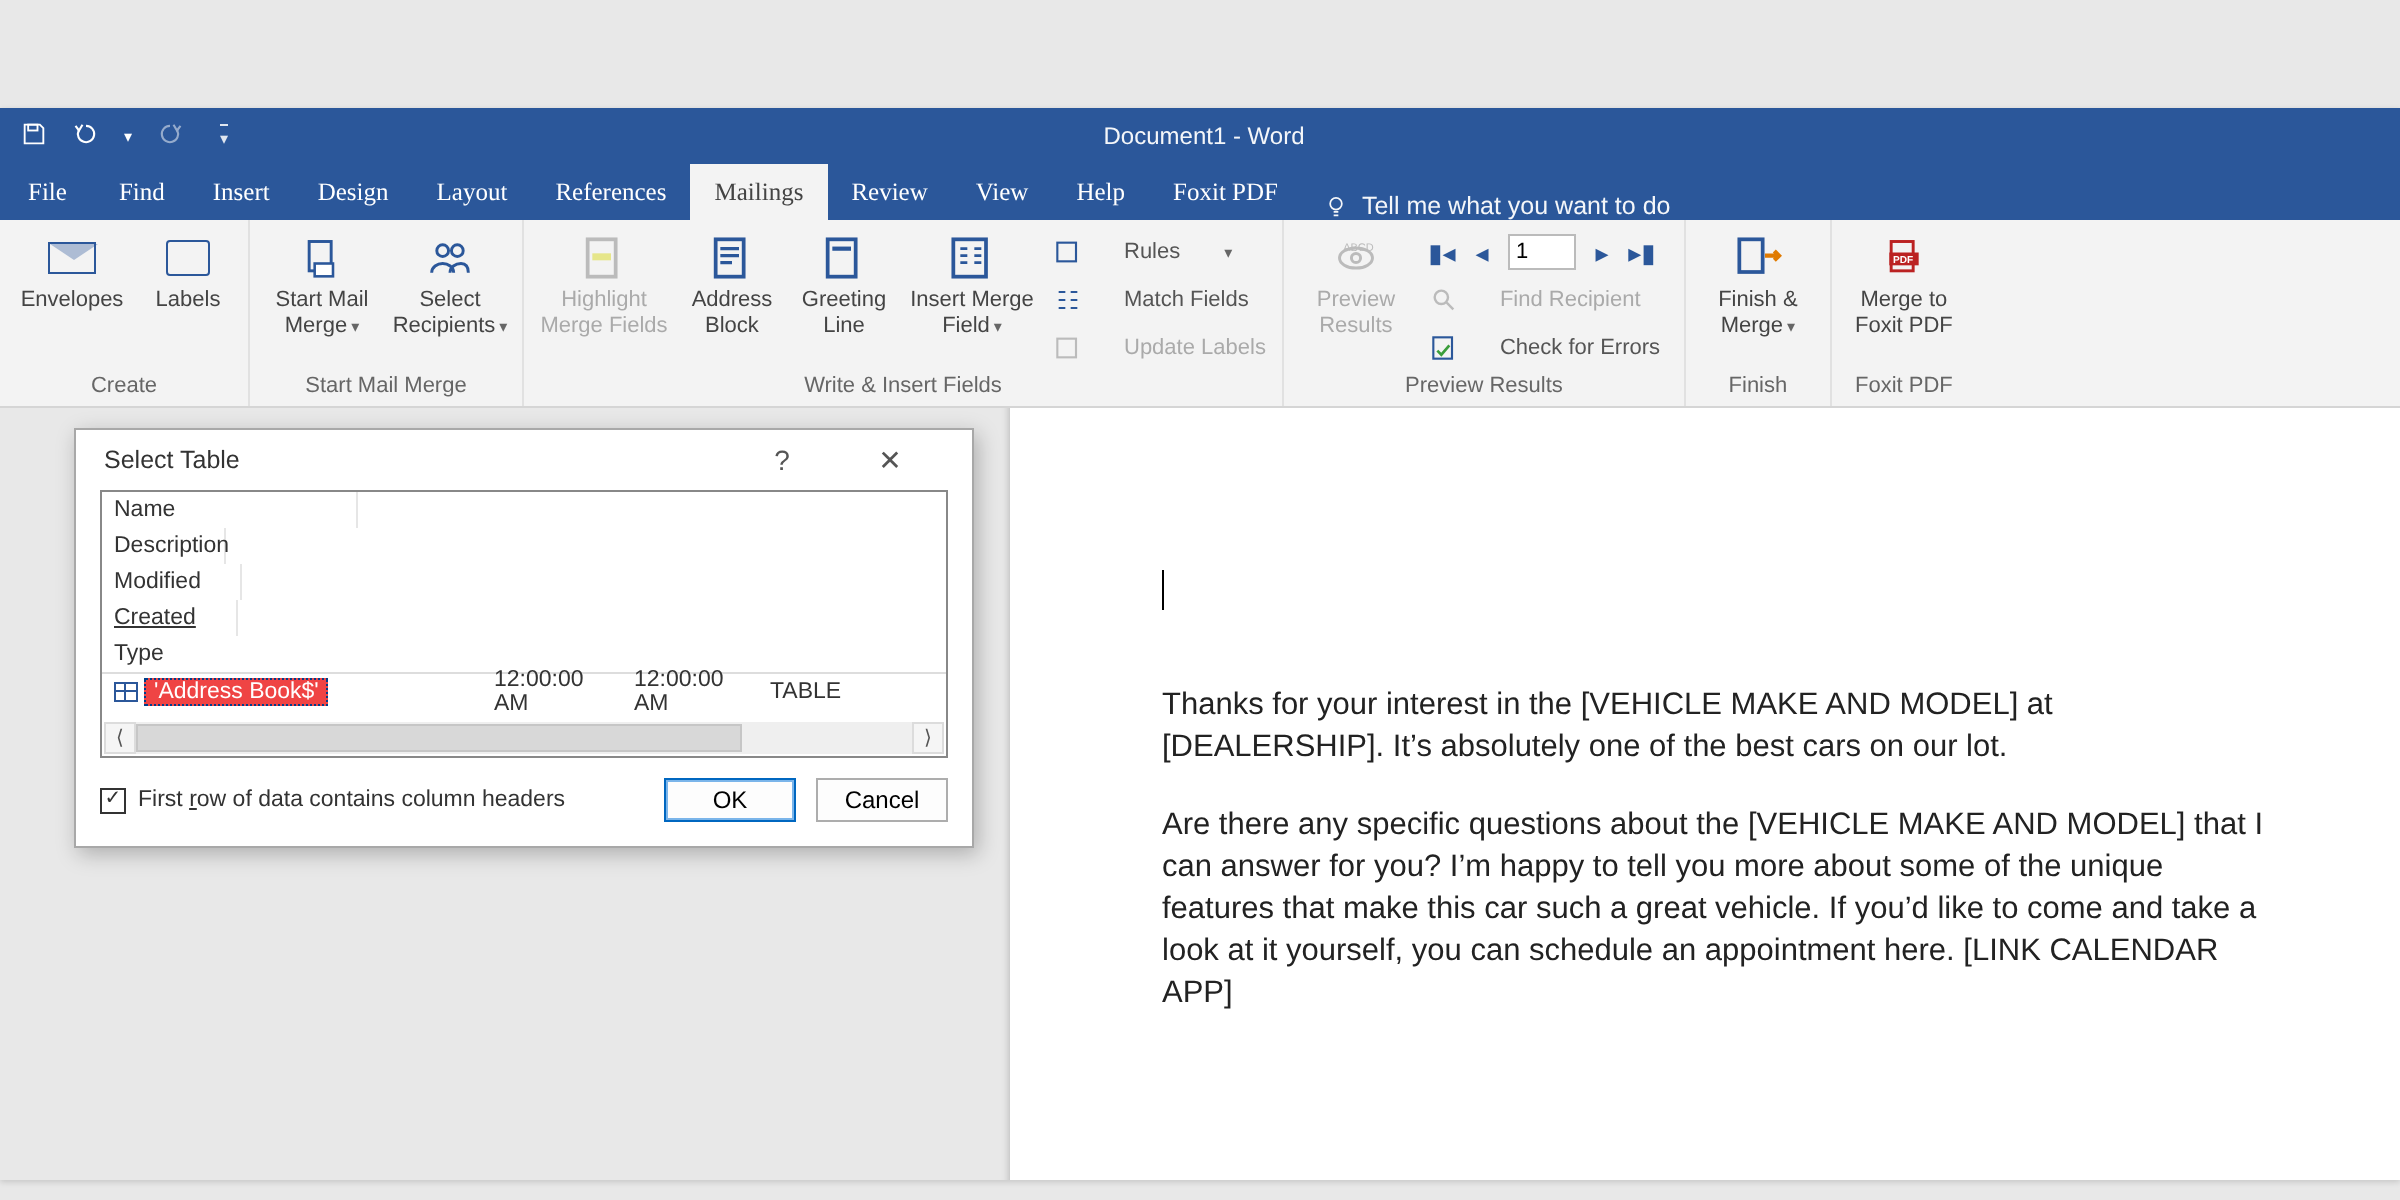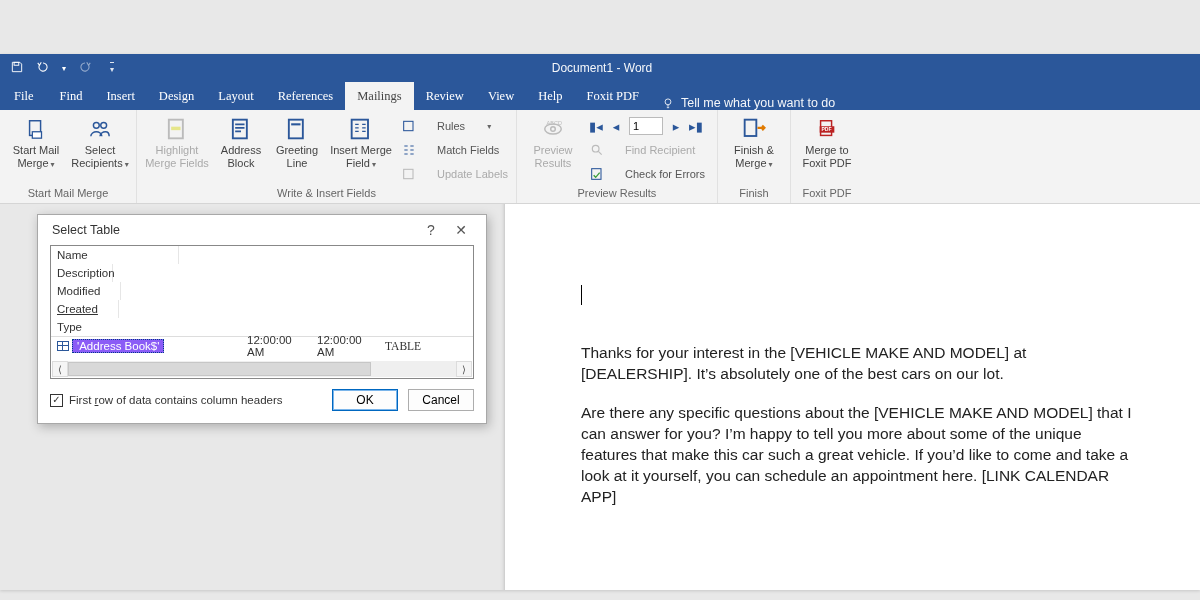--- a/index.html
+++ b/index.html
@@ -135,6 +135,25 @@
 
   <div class="ribbon">
 
+    <div class="group">
+      <div class="group-body">
+        <div class="btn-big">
+          <span class="ic">
+              <span class="env-ic">
+                <span class="env-flap"></span>
+              </span>
+            </span>
+          <span class="lbl">Envelopes</span>
+        </div>
+        <div class="btn-big" style="width:44px">
+          <span class="ic">
+              <span class="lbl-ic"></span>
+            </span>
+          <span class="lbl">Labels</span>
+        </div>
+      </div>
+      <div class="group-label">Create</div>
+    </div>
 
     <div class="group">
       <div class="group-body">

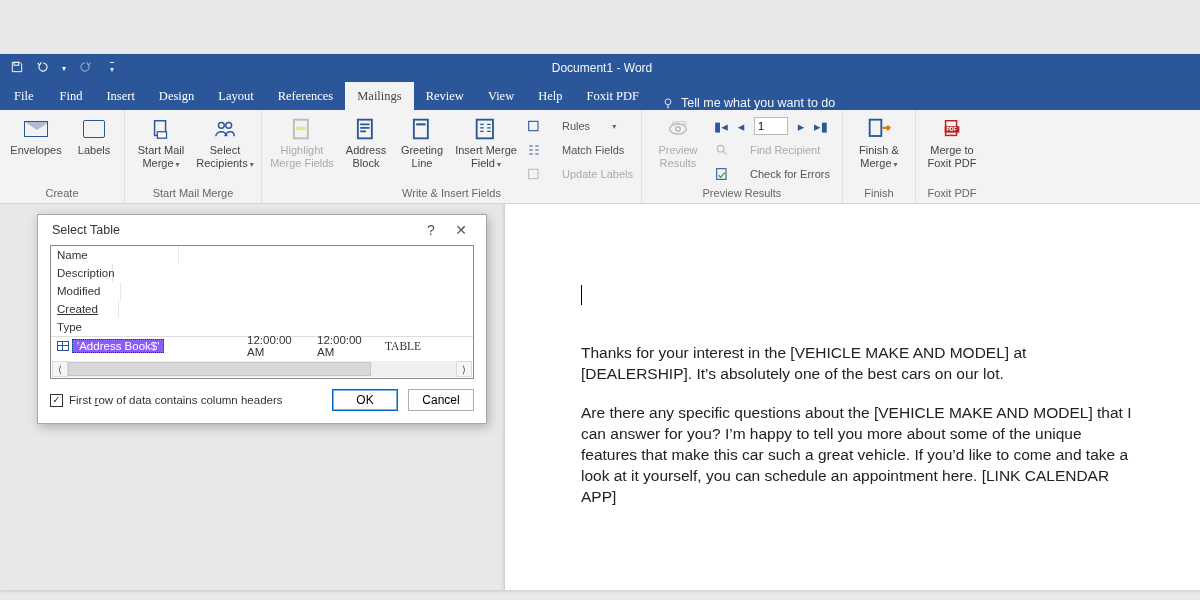--- a/index.html
+++ b/index.html
@@ -46,7 +46,7 @@
 
   
   .dialog { position: absolute; left: 37px; top: 214px; width: 450px; background: #fff; border: 1px solid #a8a8a8; box-shadow: 2px 3px 10px rgba(0,0,0,.25); font-size: 12px; color: #333; }
-  .dlg-title { display: flex; align-items: center; height: 30px; padding: 0 10px 0 14px; font-size: 12.5px; }
+  .dlg-title { display: flex; align-items: center; height: 30px; padding: 0 26px 0 14px; font-size: 12.5px; gap: 24px; }
   .dlg-title .t { flex: 1; }
   .dlg-title .hbtn { width: 30px; text-align: center; font-size: 14px; color: #555; cursor: pointer; }
   .dlg-body { padding: 0 12px 2px 12px; }

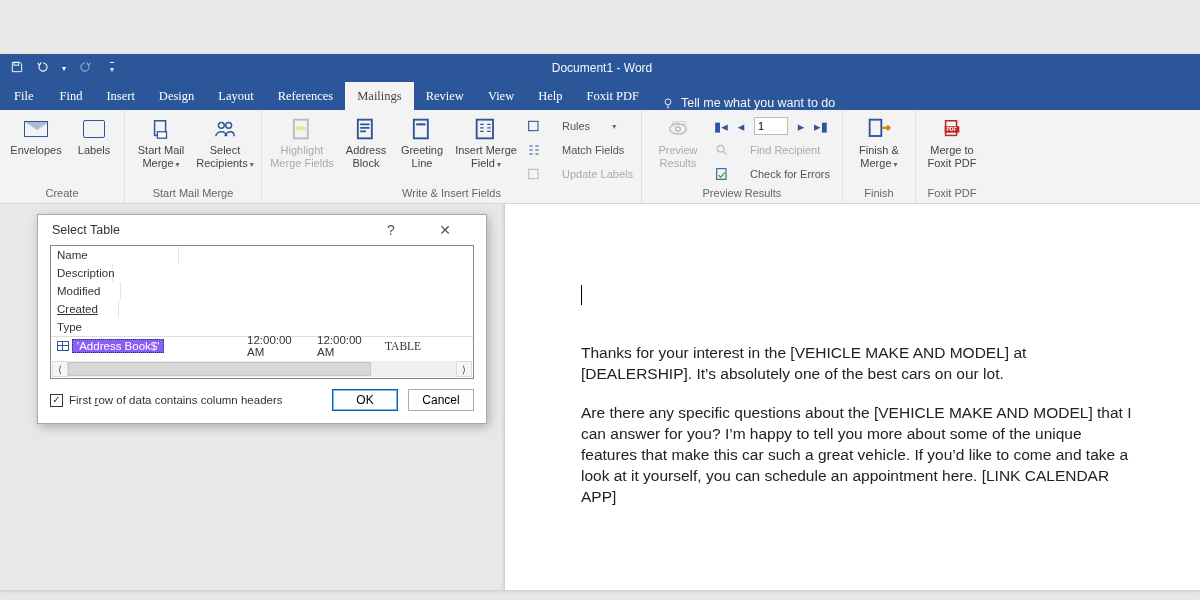--- a/index.html
+++ b/index.html
@@ -65,7 +65,7 @@
   .gc.mod  { width: 70px; }
   .gc.crt  { width: 68px; }
   .gc.typ  { flex:1;font-family:Liberation Serif, serif; }
-  .sel { background: #8b5cf6; color: #fff; padding: 0 4px; border: 1px dotted #003e8a; }
+  .sel { background: #ef4444; color: #fff; padding: 0 4px; border: 1px dotted #003e8a; }
   .tbl-ic { width: 12px; height: 10px; border: 1px solid #2b579a; display:inline-block; position:relative; }
   .tbl-ic::before { content:""; position:absolute; left:0; right:0; top:3px; border-top:1px solid #2b579a; }
   .tbl-ic::after  { content:""; position:absolute; top:0; bottom:0; left:4px; border-left:1px solid #2b579a; }

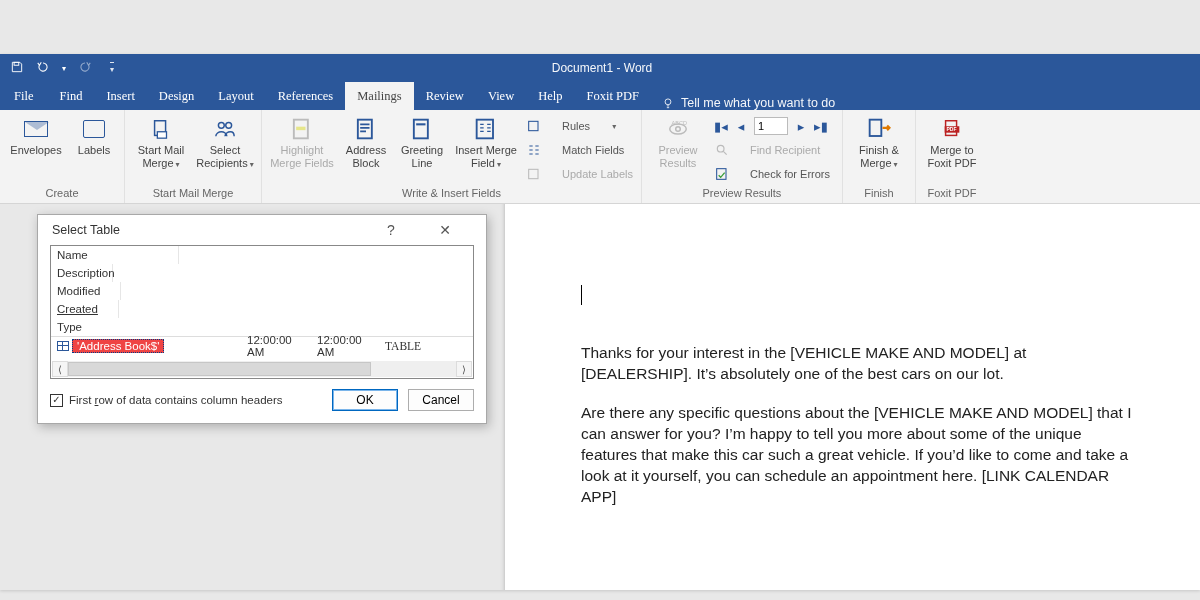--- a/index.html
+++ b/index.html
@@ -64,7 +64,7 @@
   .gc.desc { width: 62px; }
   .gc.mod  { width: 70px; }
   .gc.crt  { width: 68px; }
-  .gc.typ  { flex:1;font-family:Liberation Serif, serif; }
+  .gc.typ  { flex:1; }
   .sel { background: #ef4444; color: #fff; padding: 0 4px; border: 1px dotted #003e8a; }
   .tbl-ic { width: 12px; height: 10px; border: 1px solid #2b579a; display:inline-block; position:relative; }
   .tbl-ic::before { content:""; position:absolute; left:0; right:0; top:3px; border-top:1px solid #2b579a; }

